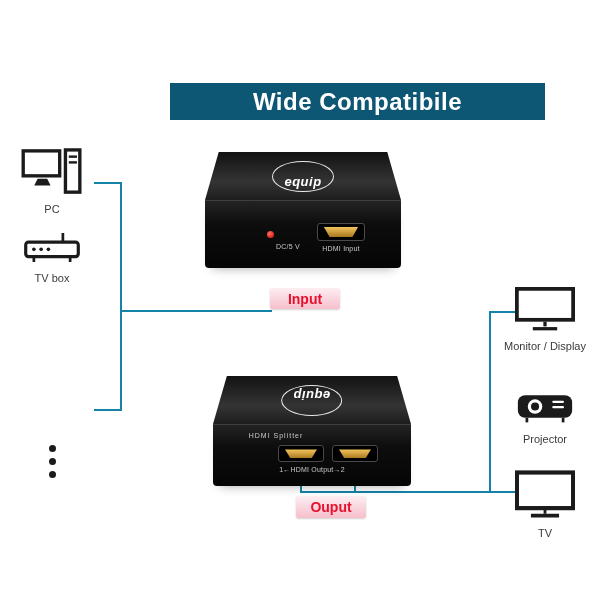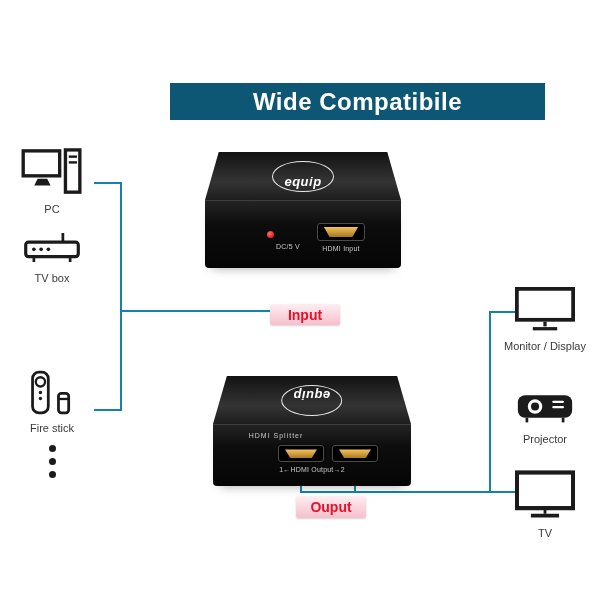--- a/index.html
+++ b/index.html
@@ -120,7 +120,7 @@
     </div>
   </div>
 
-  <div class="tag" style="left:270px;top:304px;width:70px;height:21px">
+  <div class="tag" style="left:270px;top:288px;width:70px;height:21px">
     <span>Input</span>
   </div>
 

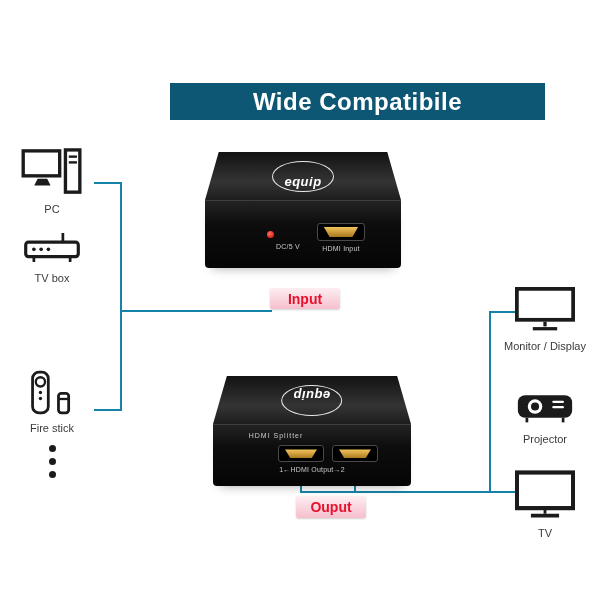--- a/index.html
+++ b/index.html
@@ -88,17 +88,6 @@
   </div>
 
 
-  <div class="item" style="left:2px;top:370px;width:100px">
-    <svg width="50" height="45" viewBox="0 0 54 48">
-      <rect class="s" x="6" y="2" width="17" height="44" rx="7" stroke-width="3"></rect>
-      <circle class="s" cx="14.5" cy="12.5" r="5" stroke-width="2.5"></circle>
-      <circle cx="14.5" cy="24" r="1.8" fill="#1b1b1b"></circle>
-      <circle cx="14.5" cy="30.5" r="1.8" fill="#1b1b1b"></circle>
-      <rect class="s" x="34" y="25" width="11" height="21" rx="3" stroke-width="3"></rect>
-      <line class="s" x1="34" y1="31" x2="45" y2="31" stroke-width="2.5"></line>
-    </svg>
-    <div class="caption">Fire stick</div>
-  </div>
 
   <div class="dots" style="left:49px;top:445px">
     <i></i>

